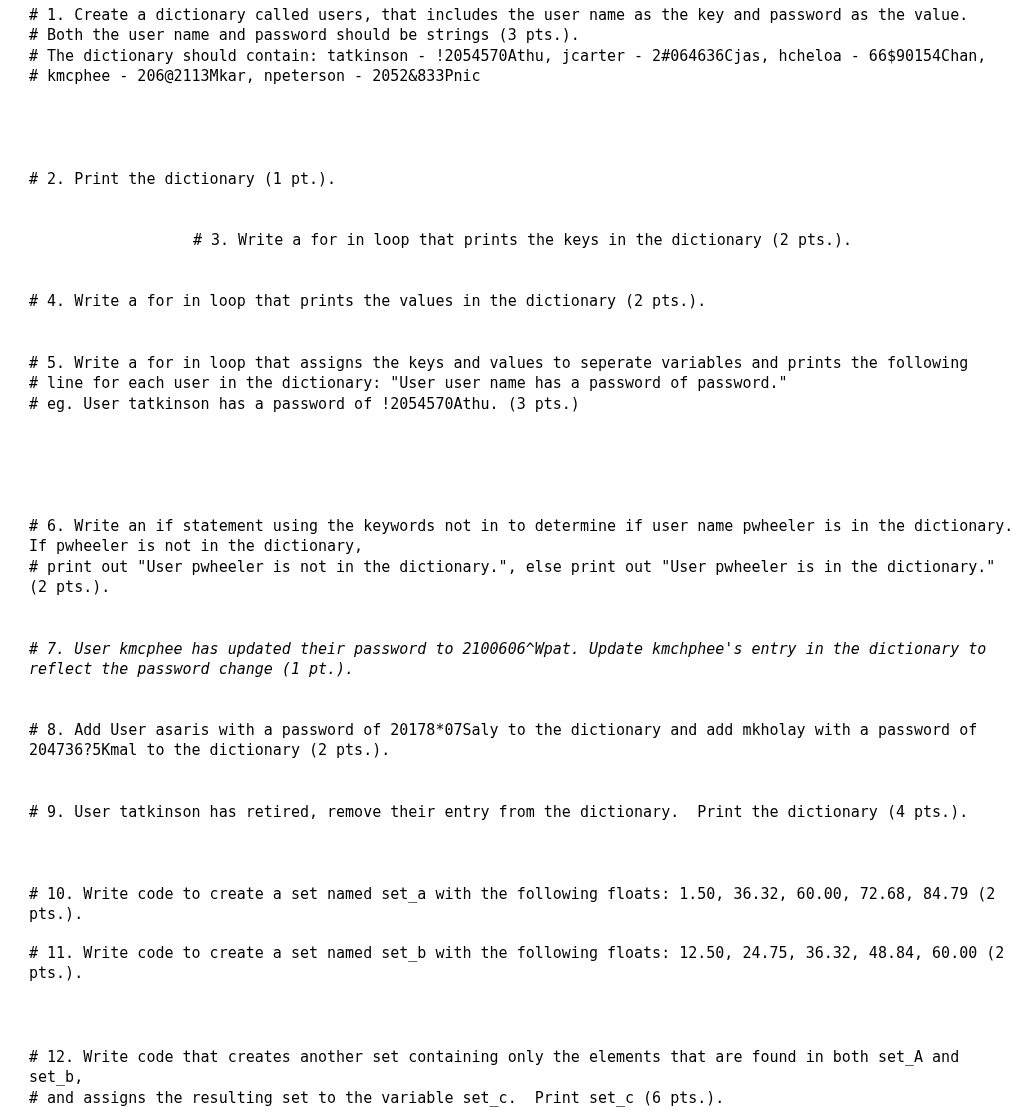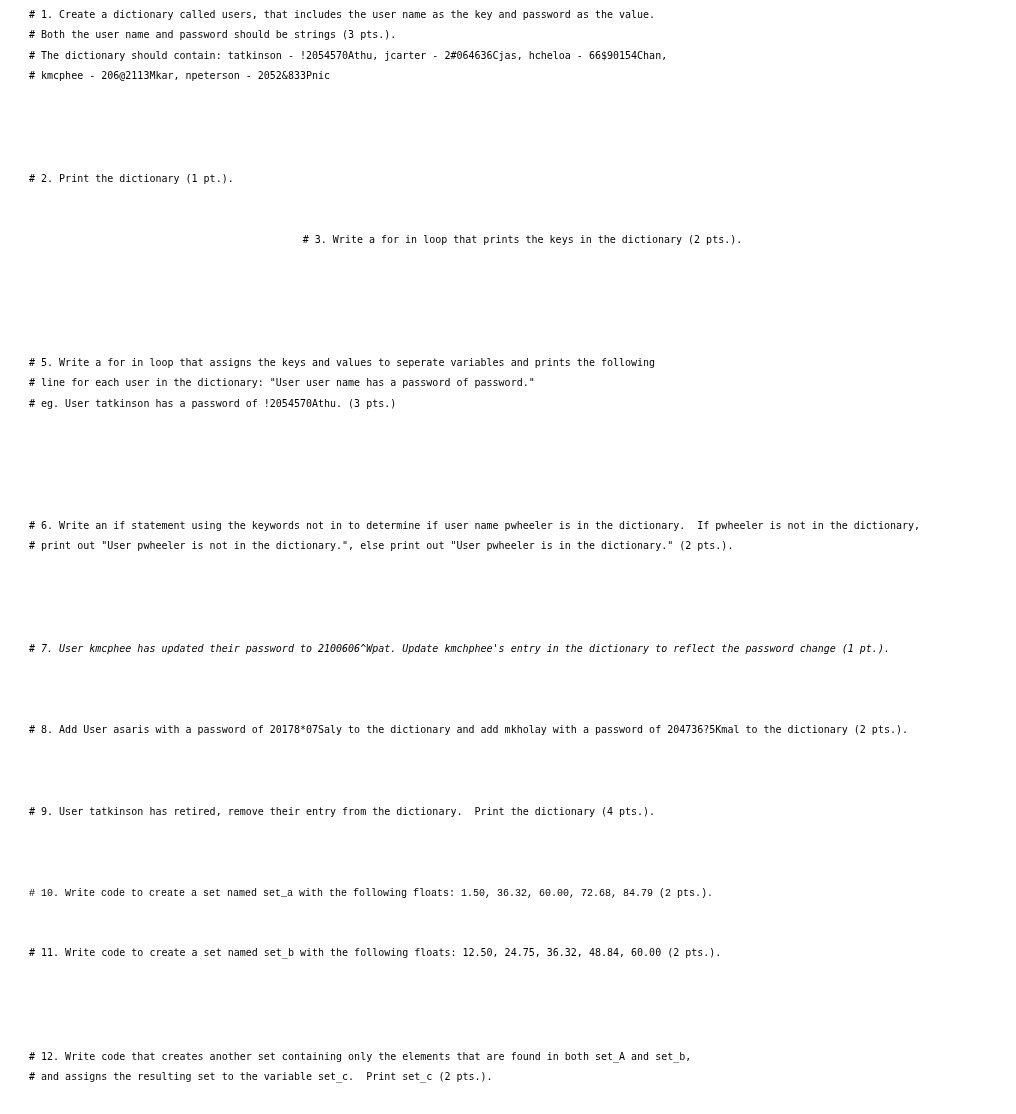--- a/index.html
+++ b/index.html
@@ -27,7 +27,7 @@
     left: 29px;
     right: 0;
     font-family: "DejaVu Sans Mono", "Liberation Mono", monospace;
-    font-size: 10px;
+    font-size: 15px;
     line-height: 20.4px;
     color: #000000;
     white-space: pre-wrap;

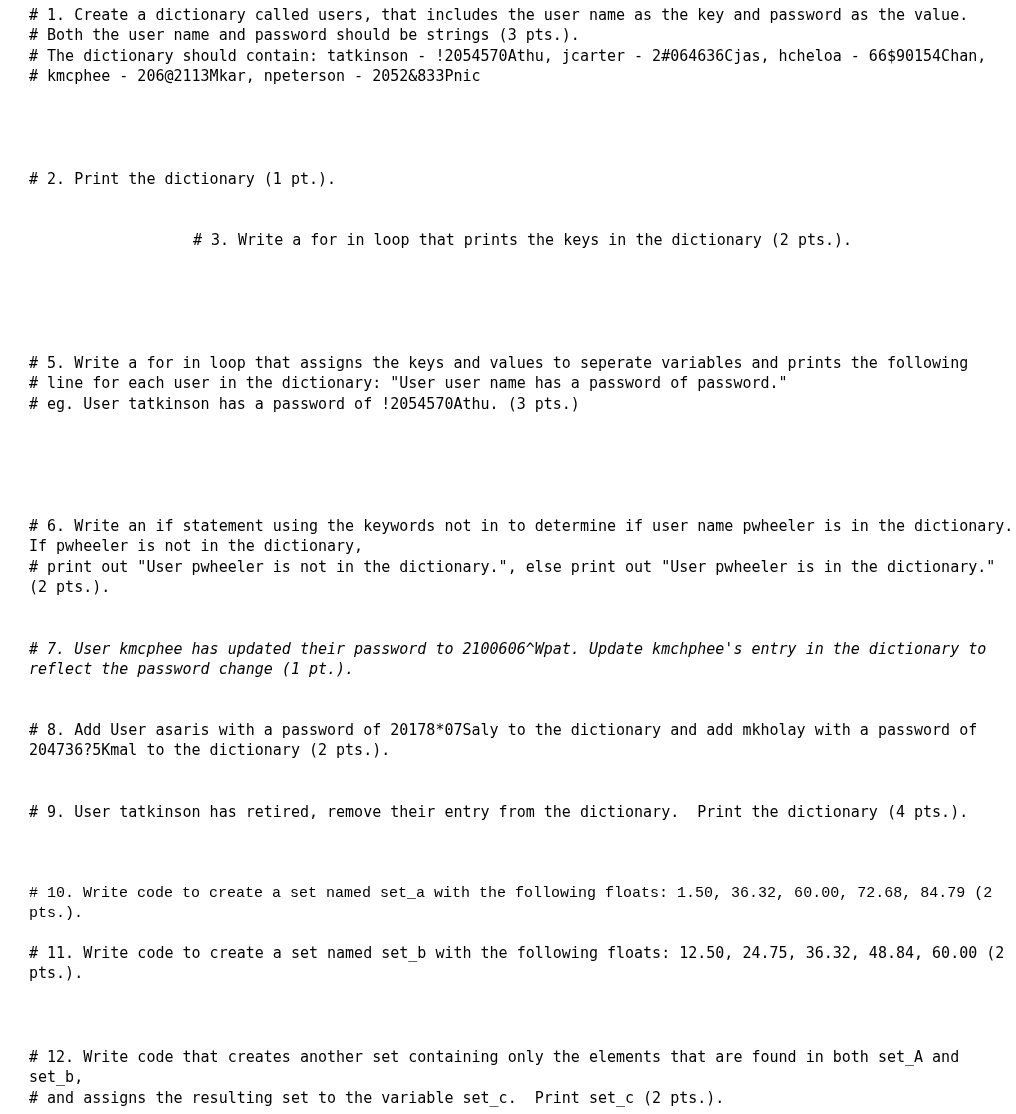--- a/index.html
+++ b/index.html
@@ -48,6 +48,7 @@
     <div class="code-block" style="top: 5px; color: rgb(0, 0, 0);"><span class="code-line"># 1. Create a dictionary called users, that includes the user name as the key and password as the value.</span><span class="code-line"># Both the user name and password should be strings (3 pts.).</span><span class="code-line"># The dictionary should contain: tatkinson - !2054570Athu, jcarter - 2#064636Cjas, hcheloa - 66$90154Chan,</span><span class="code-line"># kmcphee - 206@2113Mkar, npeterson - 2052&amp;833Pnic</span></div>
     <div class="code-block" style="top: 169px; color: rgb(0, 0, 0);"><span class="code-line"># 2. Print the dictionary (1 pt.).</span></div>
     <div class="code-block" style="top: 230px; color: rgb(0, 0, 0); text-align: center;"><span class="code-line"># 3. Write a for in loop that prints the keys in the dictionary (2 pts.).</span></div>
+    <div class="code-block" style="top: 291px; color: rgb(0, 0, 0);"><span class="code-line"># 4. Write a for in loop that prints the values in the dictionary (2 pts.).</span></div>
     <div class="code-block" style="top: 353px; color: rgb(0, 0, 0);"><span class="code-line"># 5. Write a for in loop that assigns the keys and values to seperate variables and prints the following</span><span class="code-line"># line for each user in the dictionary: "User user name has a password of password."</span><span class="code-line"># eg. User tatkinson has a password of !2054570Athu. (3 pts.)</span></div>
     <div class="code-block" style="top: 516px; color: rgb(0, 0, 0);"><span class="code-line"># 6. Write an if statement using the keywords not in to determine if user name pwheeler is in the dictionary.  If pwheeler is not in the dictionary,</span><span class="code-line"># print out "User pwheeler is not in the dictionary.", else print out "User pwheeler is in the dictionary." (2 pts.).</span></div>
     <div class="code-block" style="top: 639px; color: rgb(0, 0, 0); font-style: italic;"><span class="code-line"># 7. User kmcphee has updated their password to 2100606^Wpat. Update kmchphee's entry in the dictionary to reflect the password change (1 pt.).</span></div>

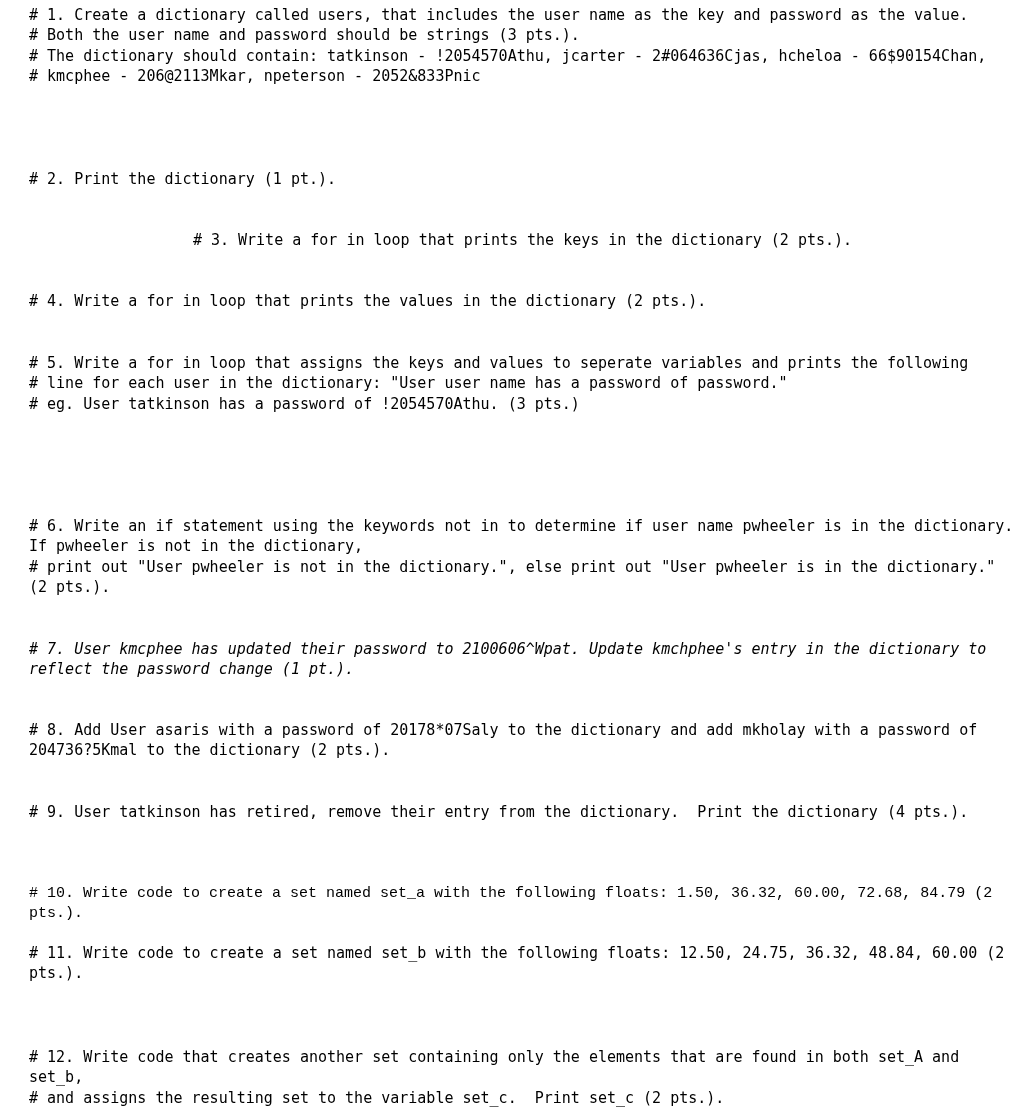--- a/index.html
+++ b/index.html
@@ -54,7 +54,7 @@
     <div class="code-block" style="top: 639px; color: rgb(0, 0, 0); font-style: italic;"><span class="code-line"># 7. User kmcphee has updated their password to 2100606^Wpat. Update kmchphee's entry in the dictionary to reflect the password change (1 pt.).</span></div>
     <div class="code-block" style="top: 720px; color: rgb(0, 0, 0);"><span class="code-line"># 8. Add User asaris with a password of 20178*07Saly to the dictionary and add mkholay with a password of 204736?5Kmal to the dictionary (2 pts.).</span></div>
     <div class="code-block" style="top: 802px; color: rgb(0, 0, 0);"><span class="code-line"># 9. User tatkinson has retired, remove their entry from the dictionary.  Print the dictionary (4 pts.).</span></div>
-    <div class="code-block" style="top: 884px; color: rgb(0, 0, 0); font-family: Liberation Mono, monospace;"><span class="code-line"># 10. Write code to create a set named set_a with the following floats: 1.50, 36.32, 60.00, 72.68, 84.79 (2 pts.).</span></div>
+    <div class="code-block" style="top: 884px; color: rgb(0, 0, 0);"><span class="code-line"># 10. Write code to create a set named set_a with the following floats: 1.50, 36.32, 60.00, 72.68, 84.79 (2 pts.).</span></div>
     <div class="code-block" style="top: 943px; color: rgb(0, 0, 0);"><span class="code-line"># 11. Write code to create a set named set_b with the following floats: 12.50, 24.75, 36.32, 48.84, 60.00 (2 pts.).</span></div>
     <div class="code-block" style="top: 1047px; color: rgb(0, 0, 0);"><span class="code-line"># 12. Write code that creates another set containing only the elements that are found in both set_A and set_b,</span><span class="code-line"># and assigns the resulting set to the variable set_c.  Print set_c (2 pts.).</span></div>
   </div>

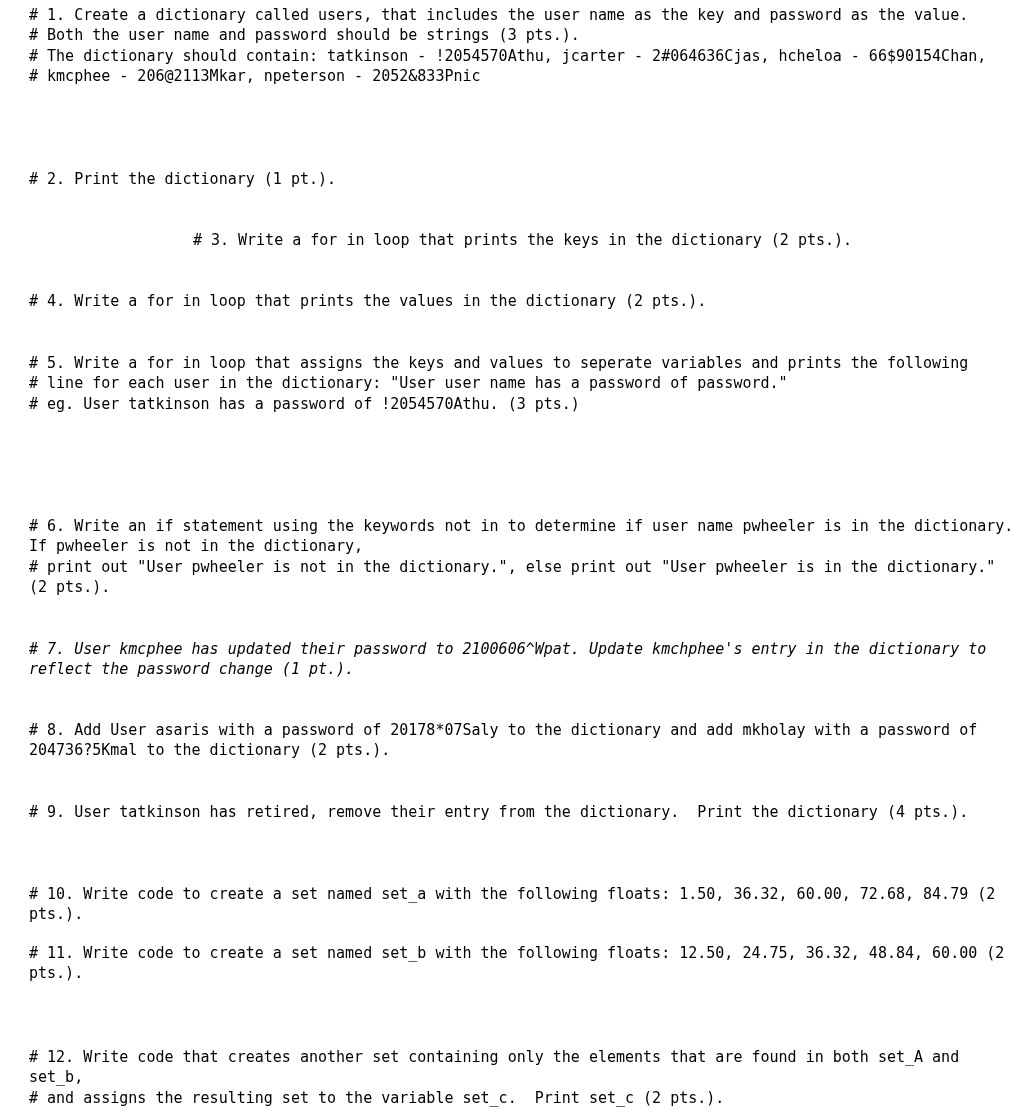--- a/index.html
+++ b/index.html
@@ -56,7 +56,7 @@
     <div class="code-block" style="top: 802px; color: rgb(0, 0, 0);"><span class="code-line"># 9. User tatkinson has retired, remove their entry from the dictionary.  Print the dictionary (4 pts.).</span></div>
     <div class="code-block" style="top: 884px; color: rgb(0, 0, 0);"><span class="code-line"># 10. Write code to create a set named set_a with the following floats: 1.50, 36.32, 60.00, 72.68, 84.79 (2 pts.).</span></div>
     <div class="code-block" style="top: 943px; color: rgb(0, 0, 0);"><span class="code-line"># 11. Write code to create a set named set_b with the following floats: 12.50, 24.75, 36.32, 48.84, 60.00 (2 pts.).</span></div>
-    <div class="code-block" style="top: 1047px; color: rgb(0, 0, 0);"><span class="code-line"># 12. Write code that creates another set containing only the elements that are found in both set_A and set_b,</span><span class="code-line"># and assigns the resulting set to the variable set_c.  Print set_c (2 pts.).</span></div>
+    <div class="code-block" style="top: 1047px; color: rgb(0, 0, 0);"><span class="code-line"># 12. Write code that creates another set containing only the elements that are found in both set_A and set_b,</span><span class="code-line"># and assigns the resulting set to the variable set_c.  Print set_c (6 pts.).</span></div>
   </div>
 
 </body></html>

